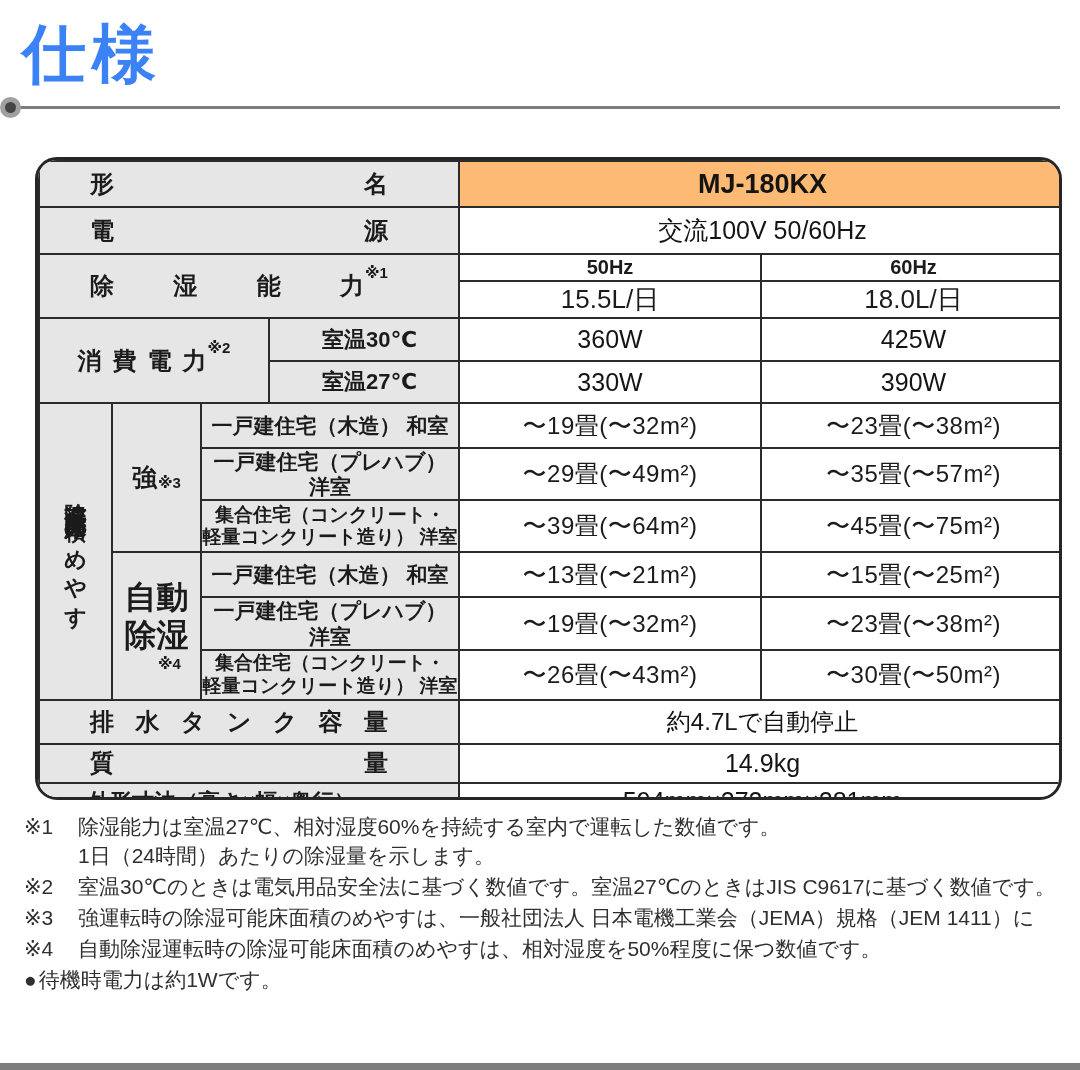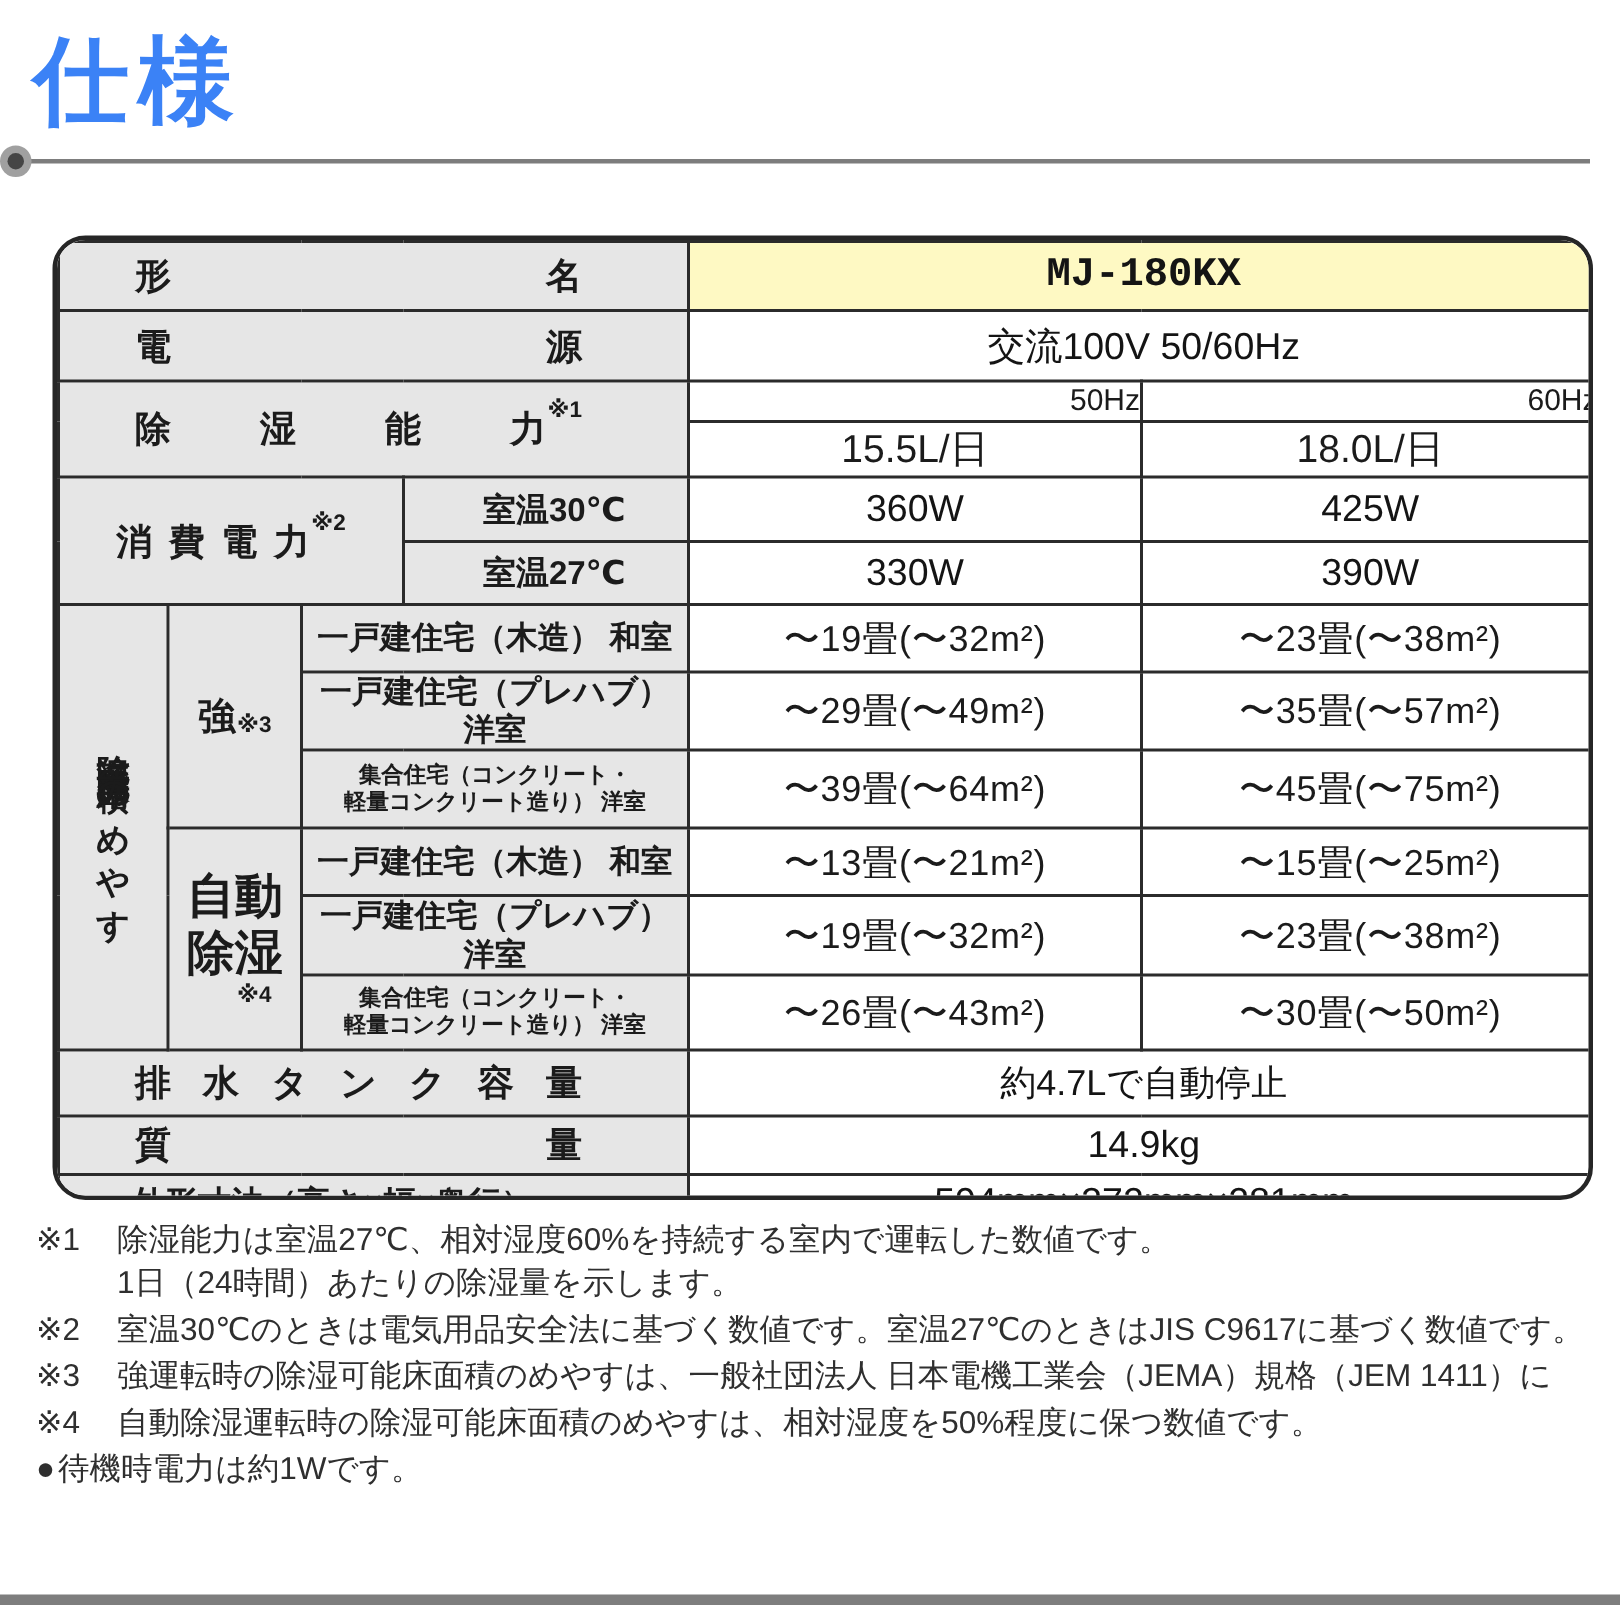--- a/index.html
+++ b/index.html
@@ -51,7 +51,7 @@
   }
   td.bt-thin{ border-top-width:1px; }
   .lbl{ background:#e6e6e6; font-weight:700; color:#1b1b1b; }
-  .gray{ background:#fef9c3;font-family:Liberation Mono, monospace; }
+  .gray{ background:#fdba74; }
   .val{ font-size:25px; font-weight:500; color:#141414; }
   .val-big{ font-size:27px; font-weight:700; }
   .freq{ font-size:20px; font-weight:400;text-align:right; }

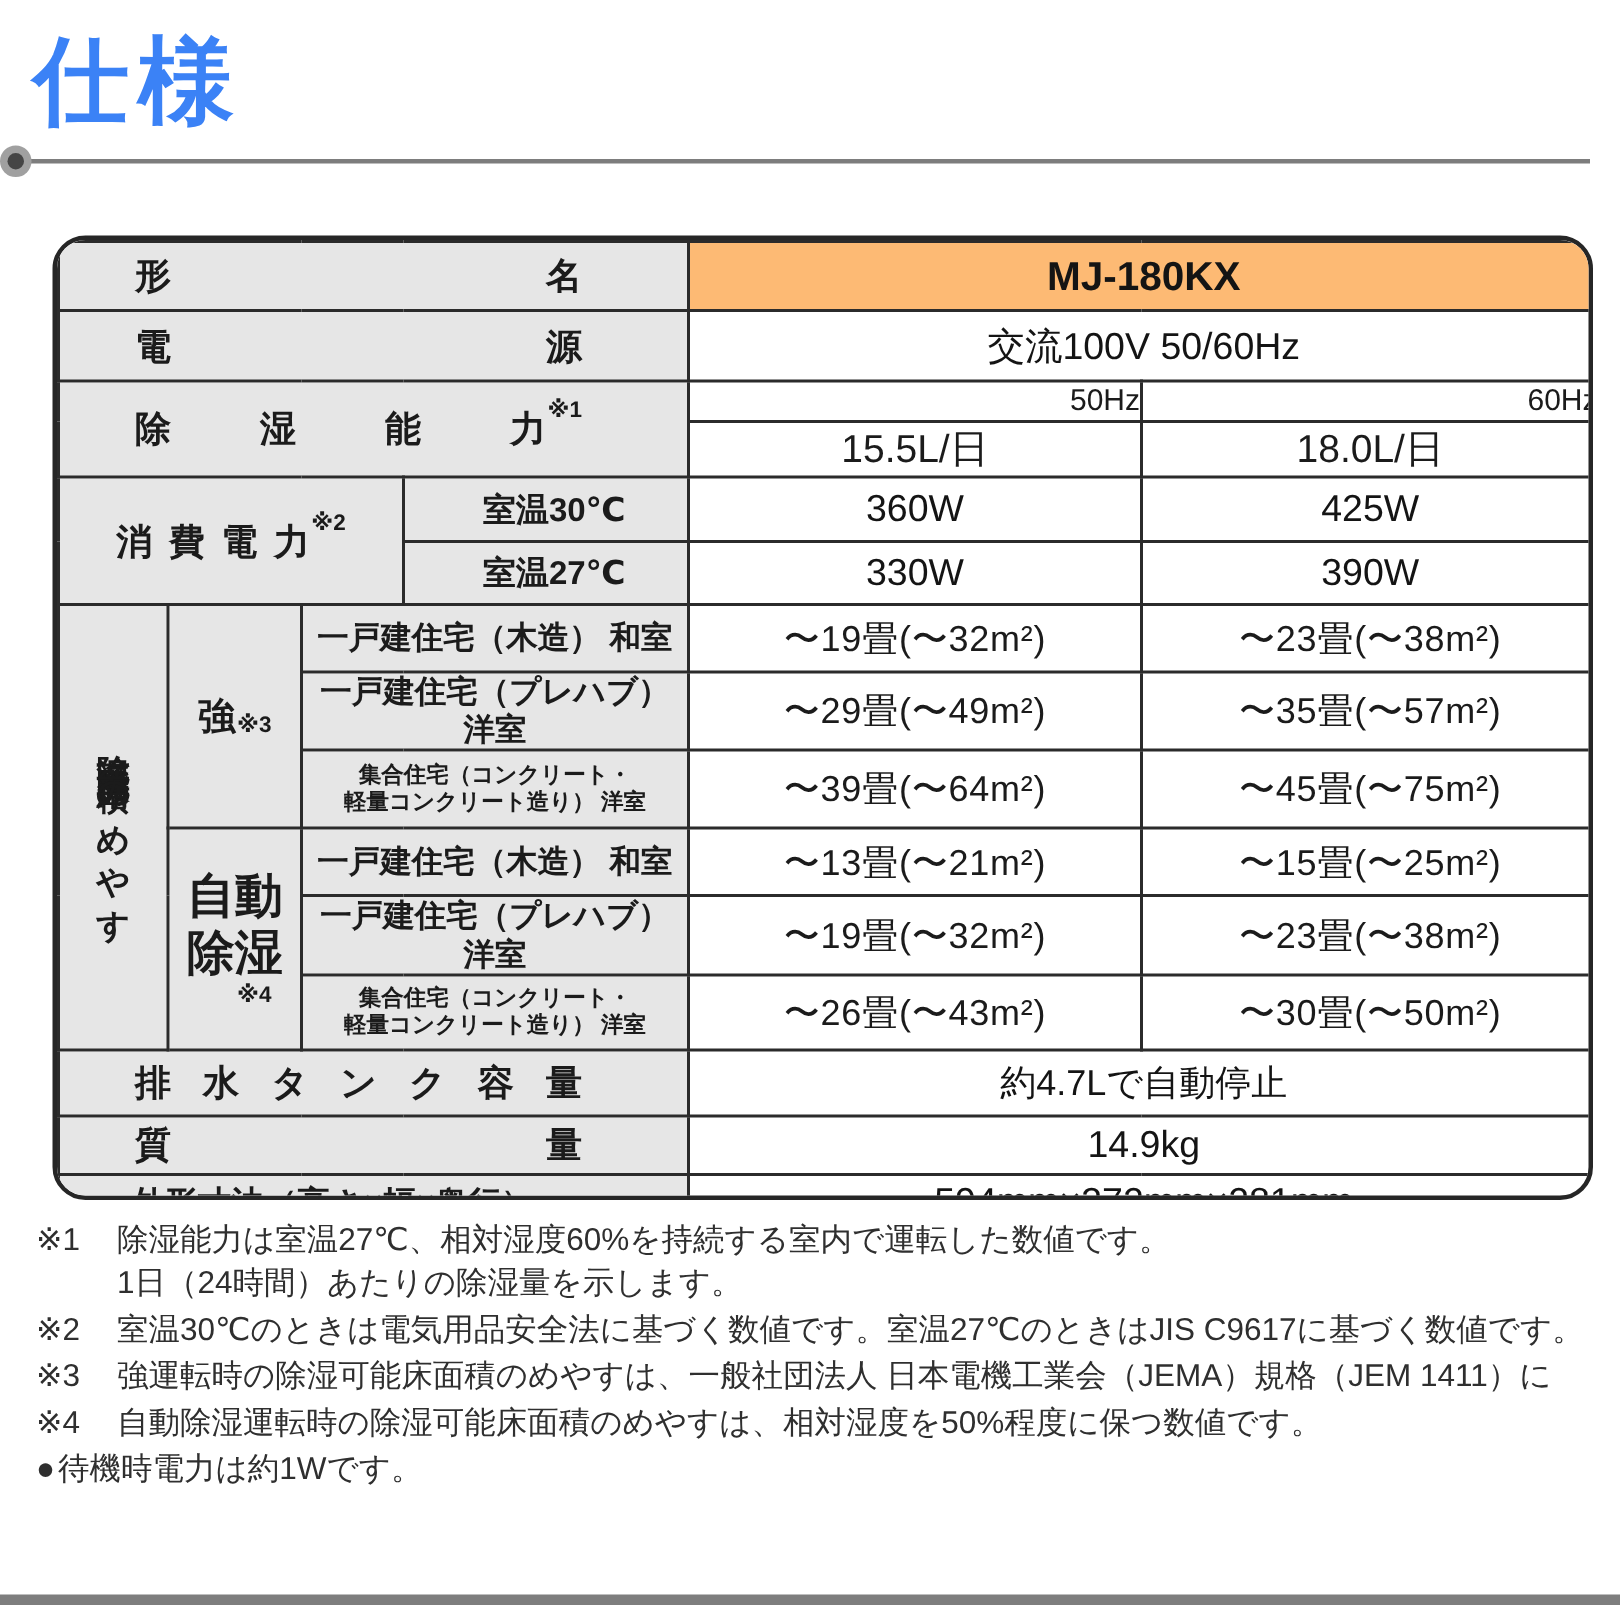--- a/index.html
+++ b/index.html
@@ -54,7 +54,7 @@
   .gray{ background:#fdba74; }
   .val{ font-size:25px; font-weight:500; color:#141414; }
   .val-big{ font-size:27px; font-weight:700; }
-  .freq{ font-size:20px; font-weight:400;text-align:right; }
+  .freq{ font-size:20px; font-weight:700; }
   .capval{ font-size:26px; font-weight:500; }
   .floorval{ font-size:24px; font-weight:500; letter-spacing:0.5px; }
 

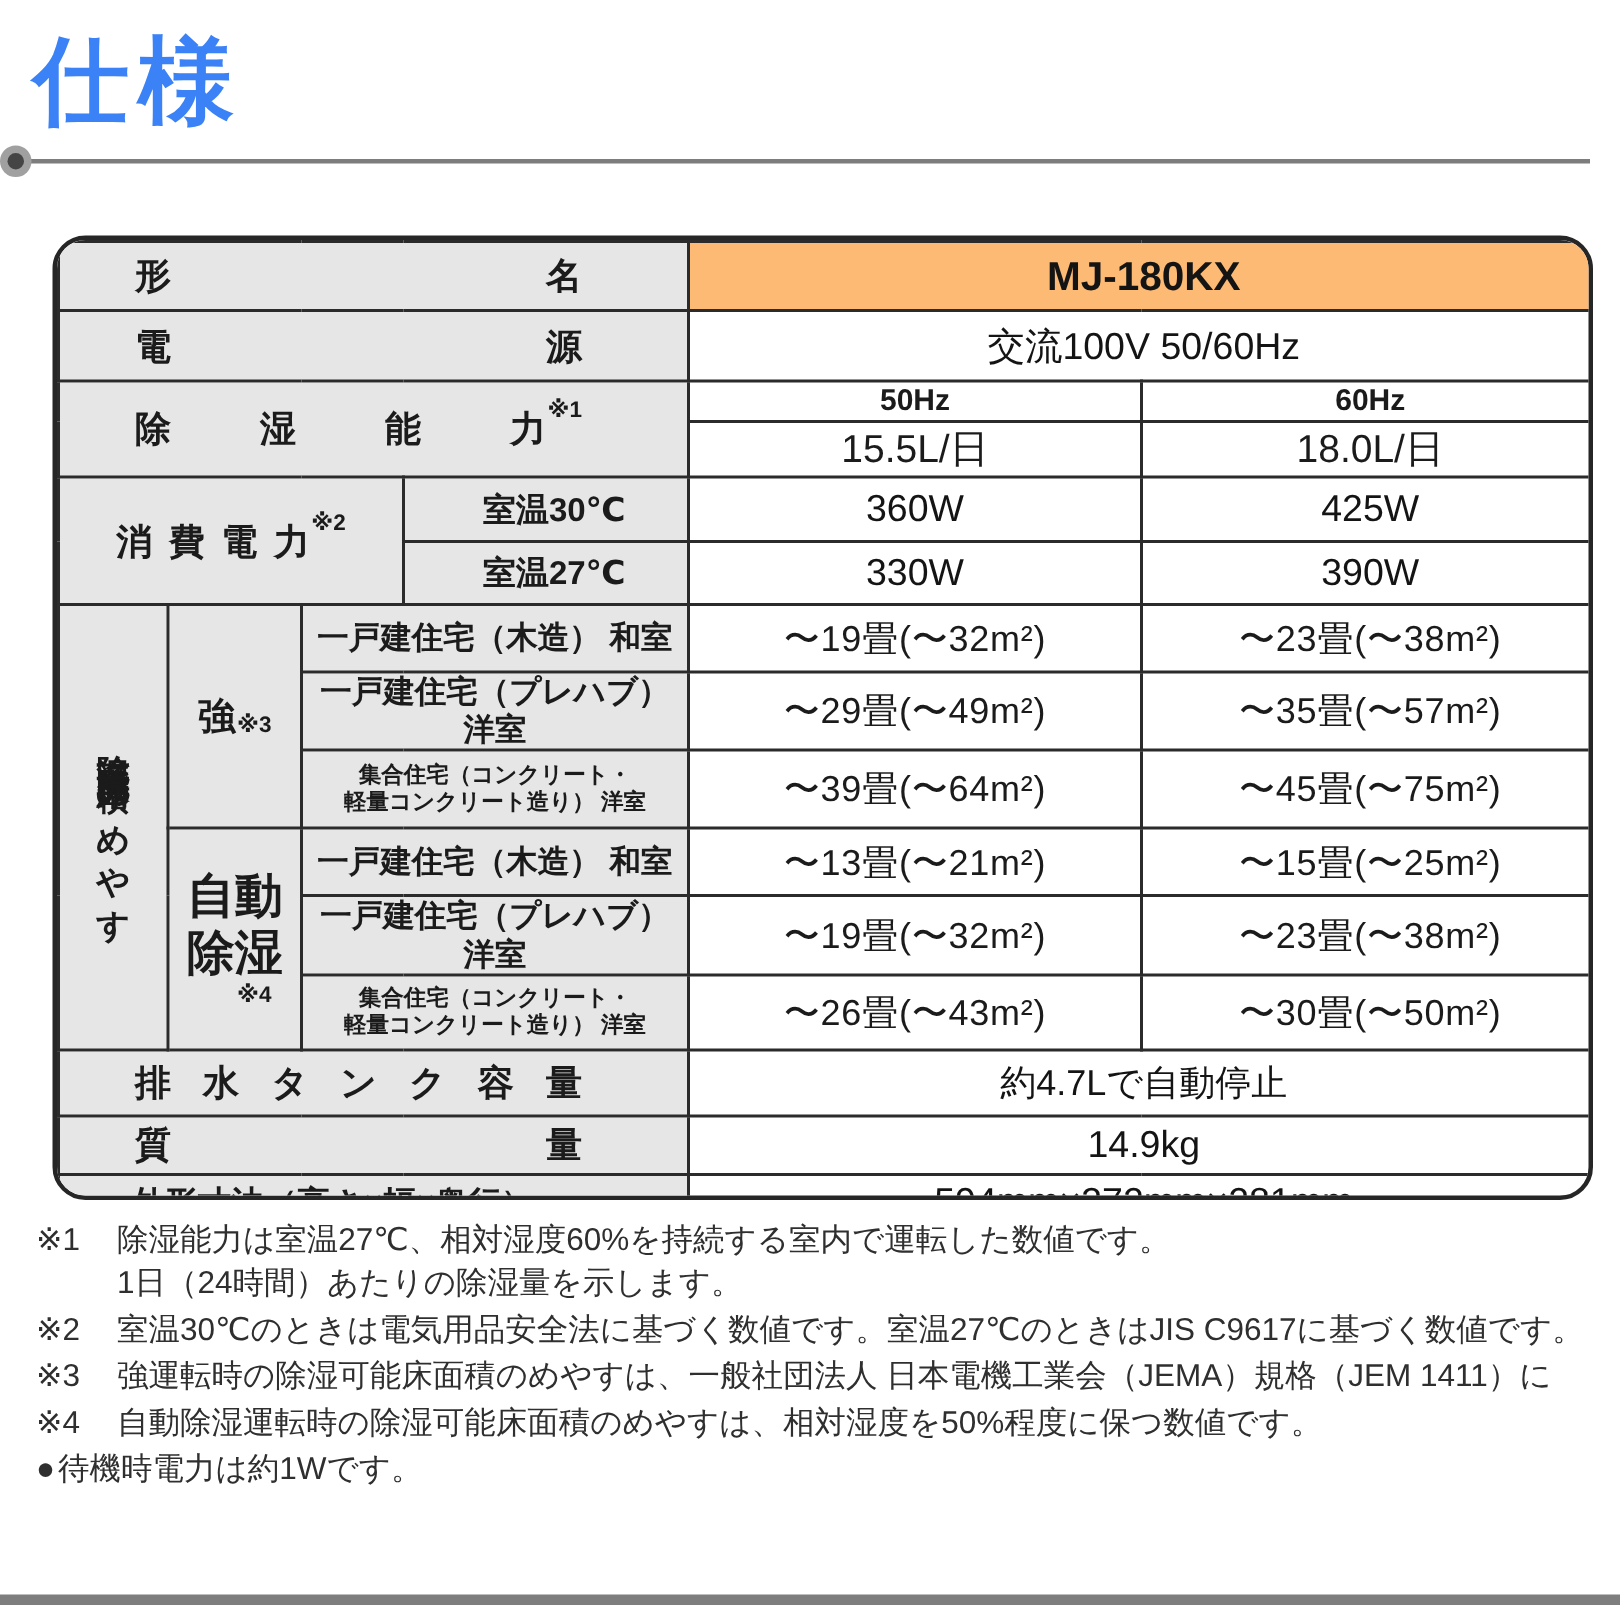--- a/index.html
+++ b/index.html
@@ -73,7 +73,7 @@
 
   .sublbl{ font-size:22px;padding-left:11px; }
   .room{ font-size:21px; line-height:1.2; }
-  .room2{ font-size:15px; line-height:1.2; }
+  .room2{ font-size:19px; line-height:1.2; }
 
   .vlabel{
     writing-mode:vertical-rl; text-orientation:upright;

